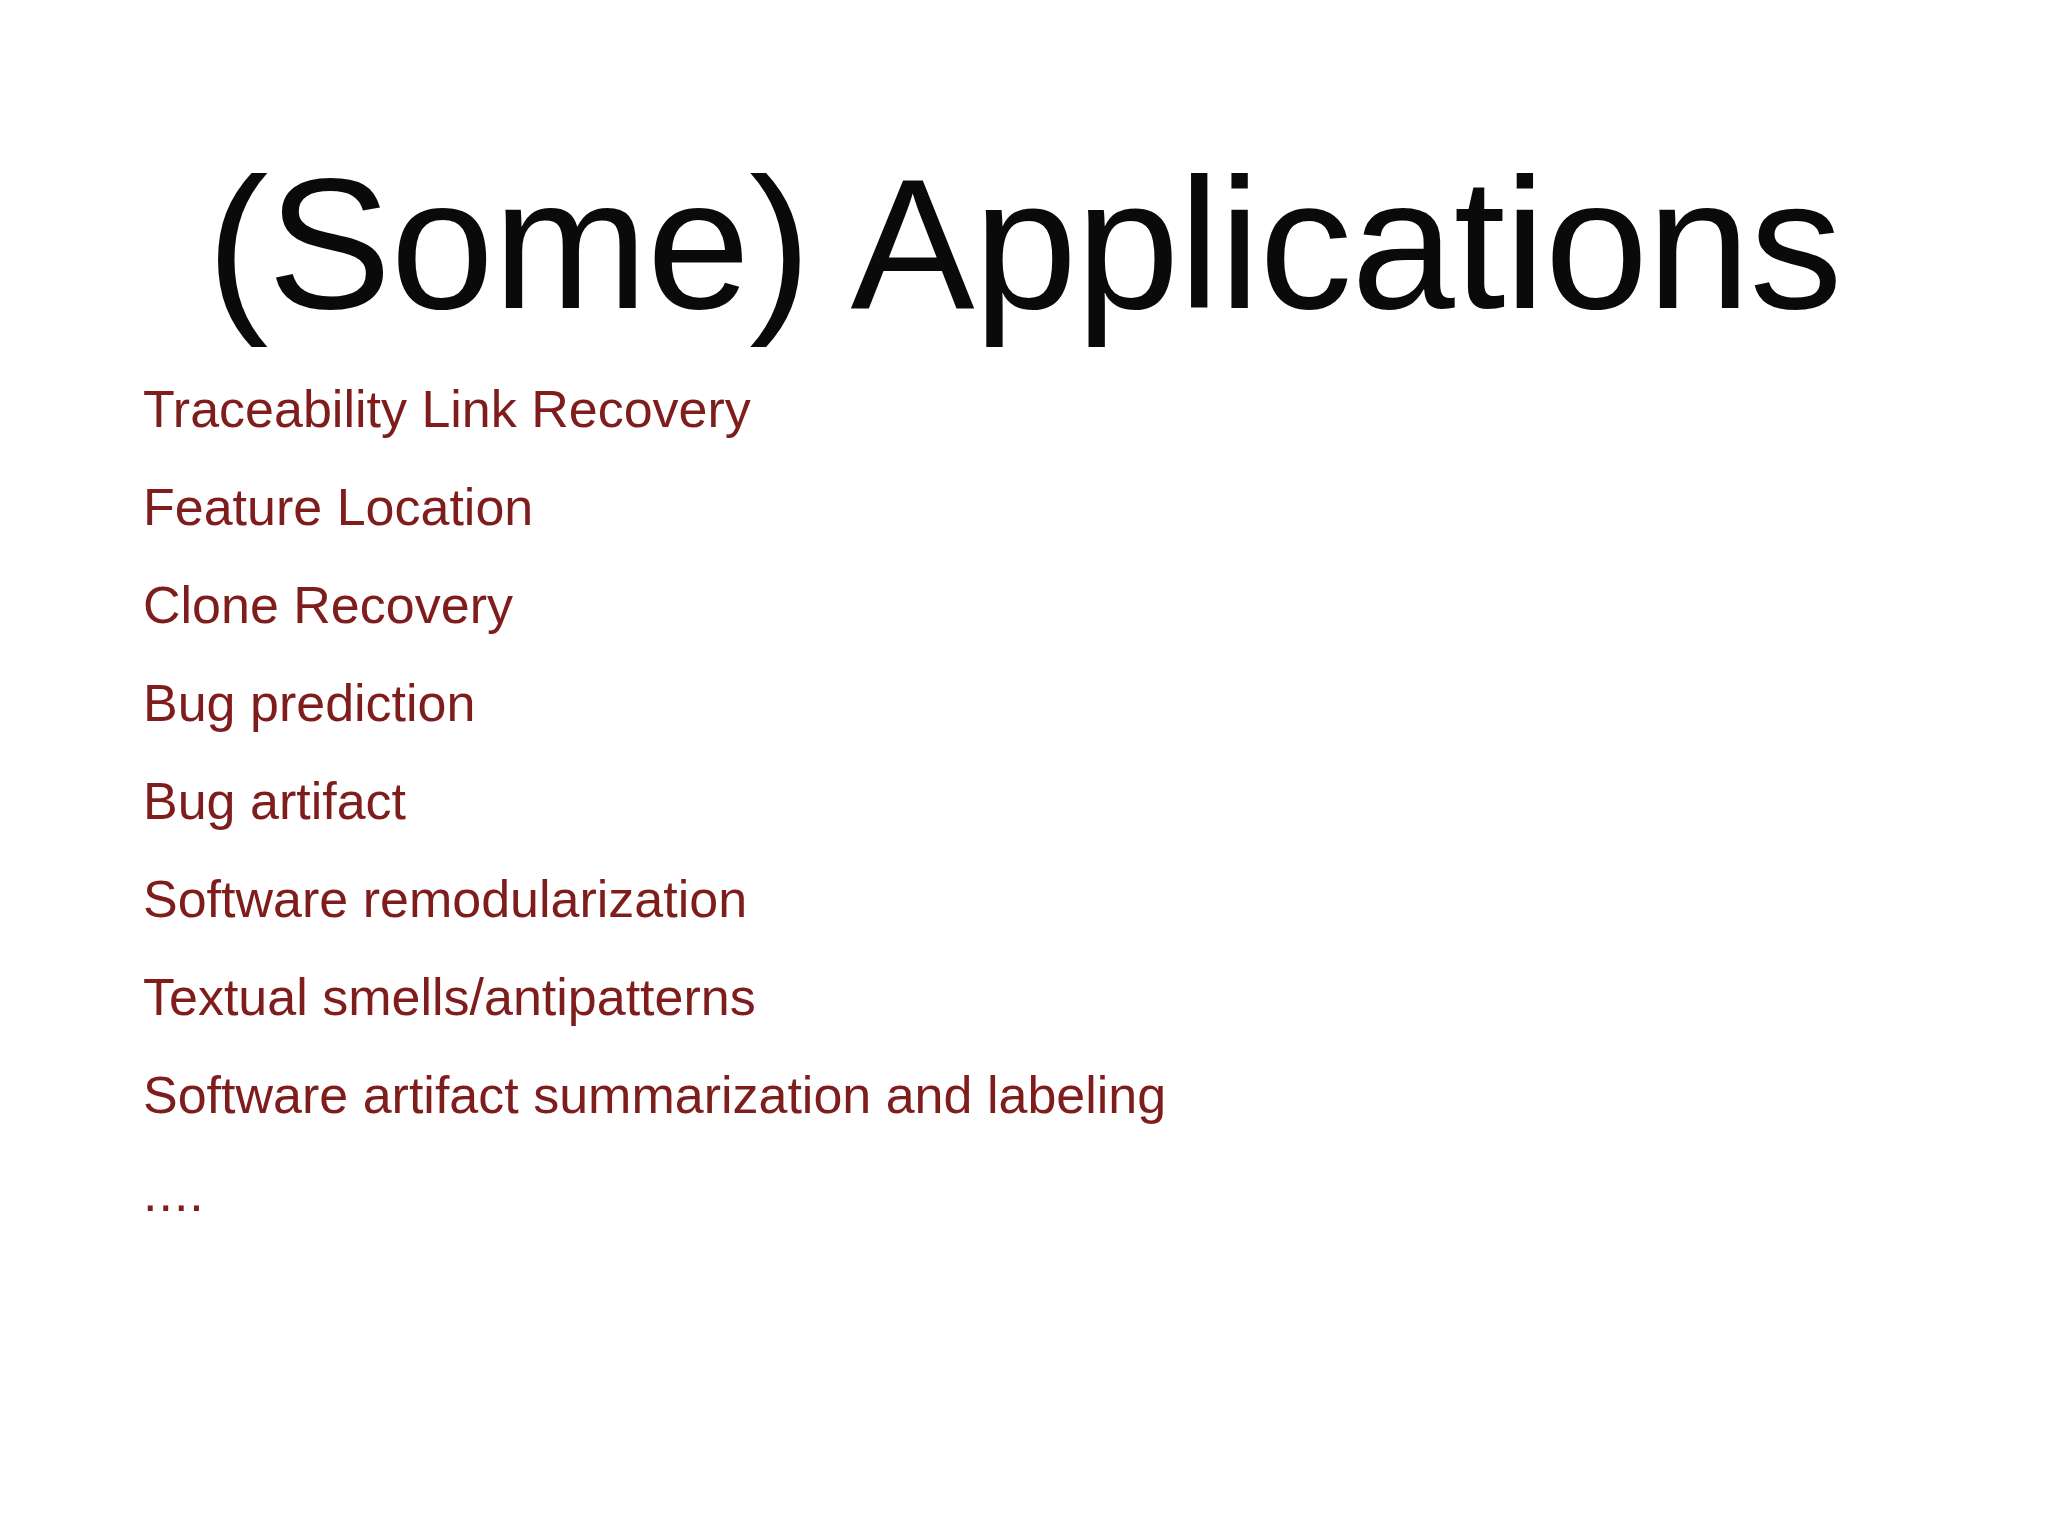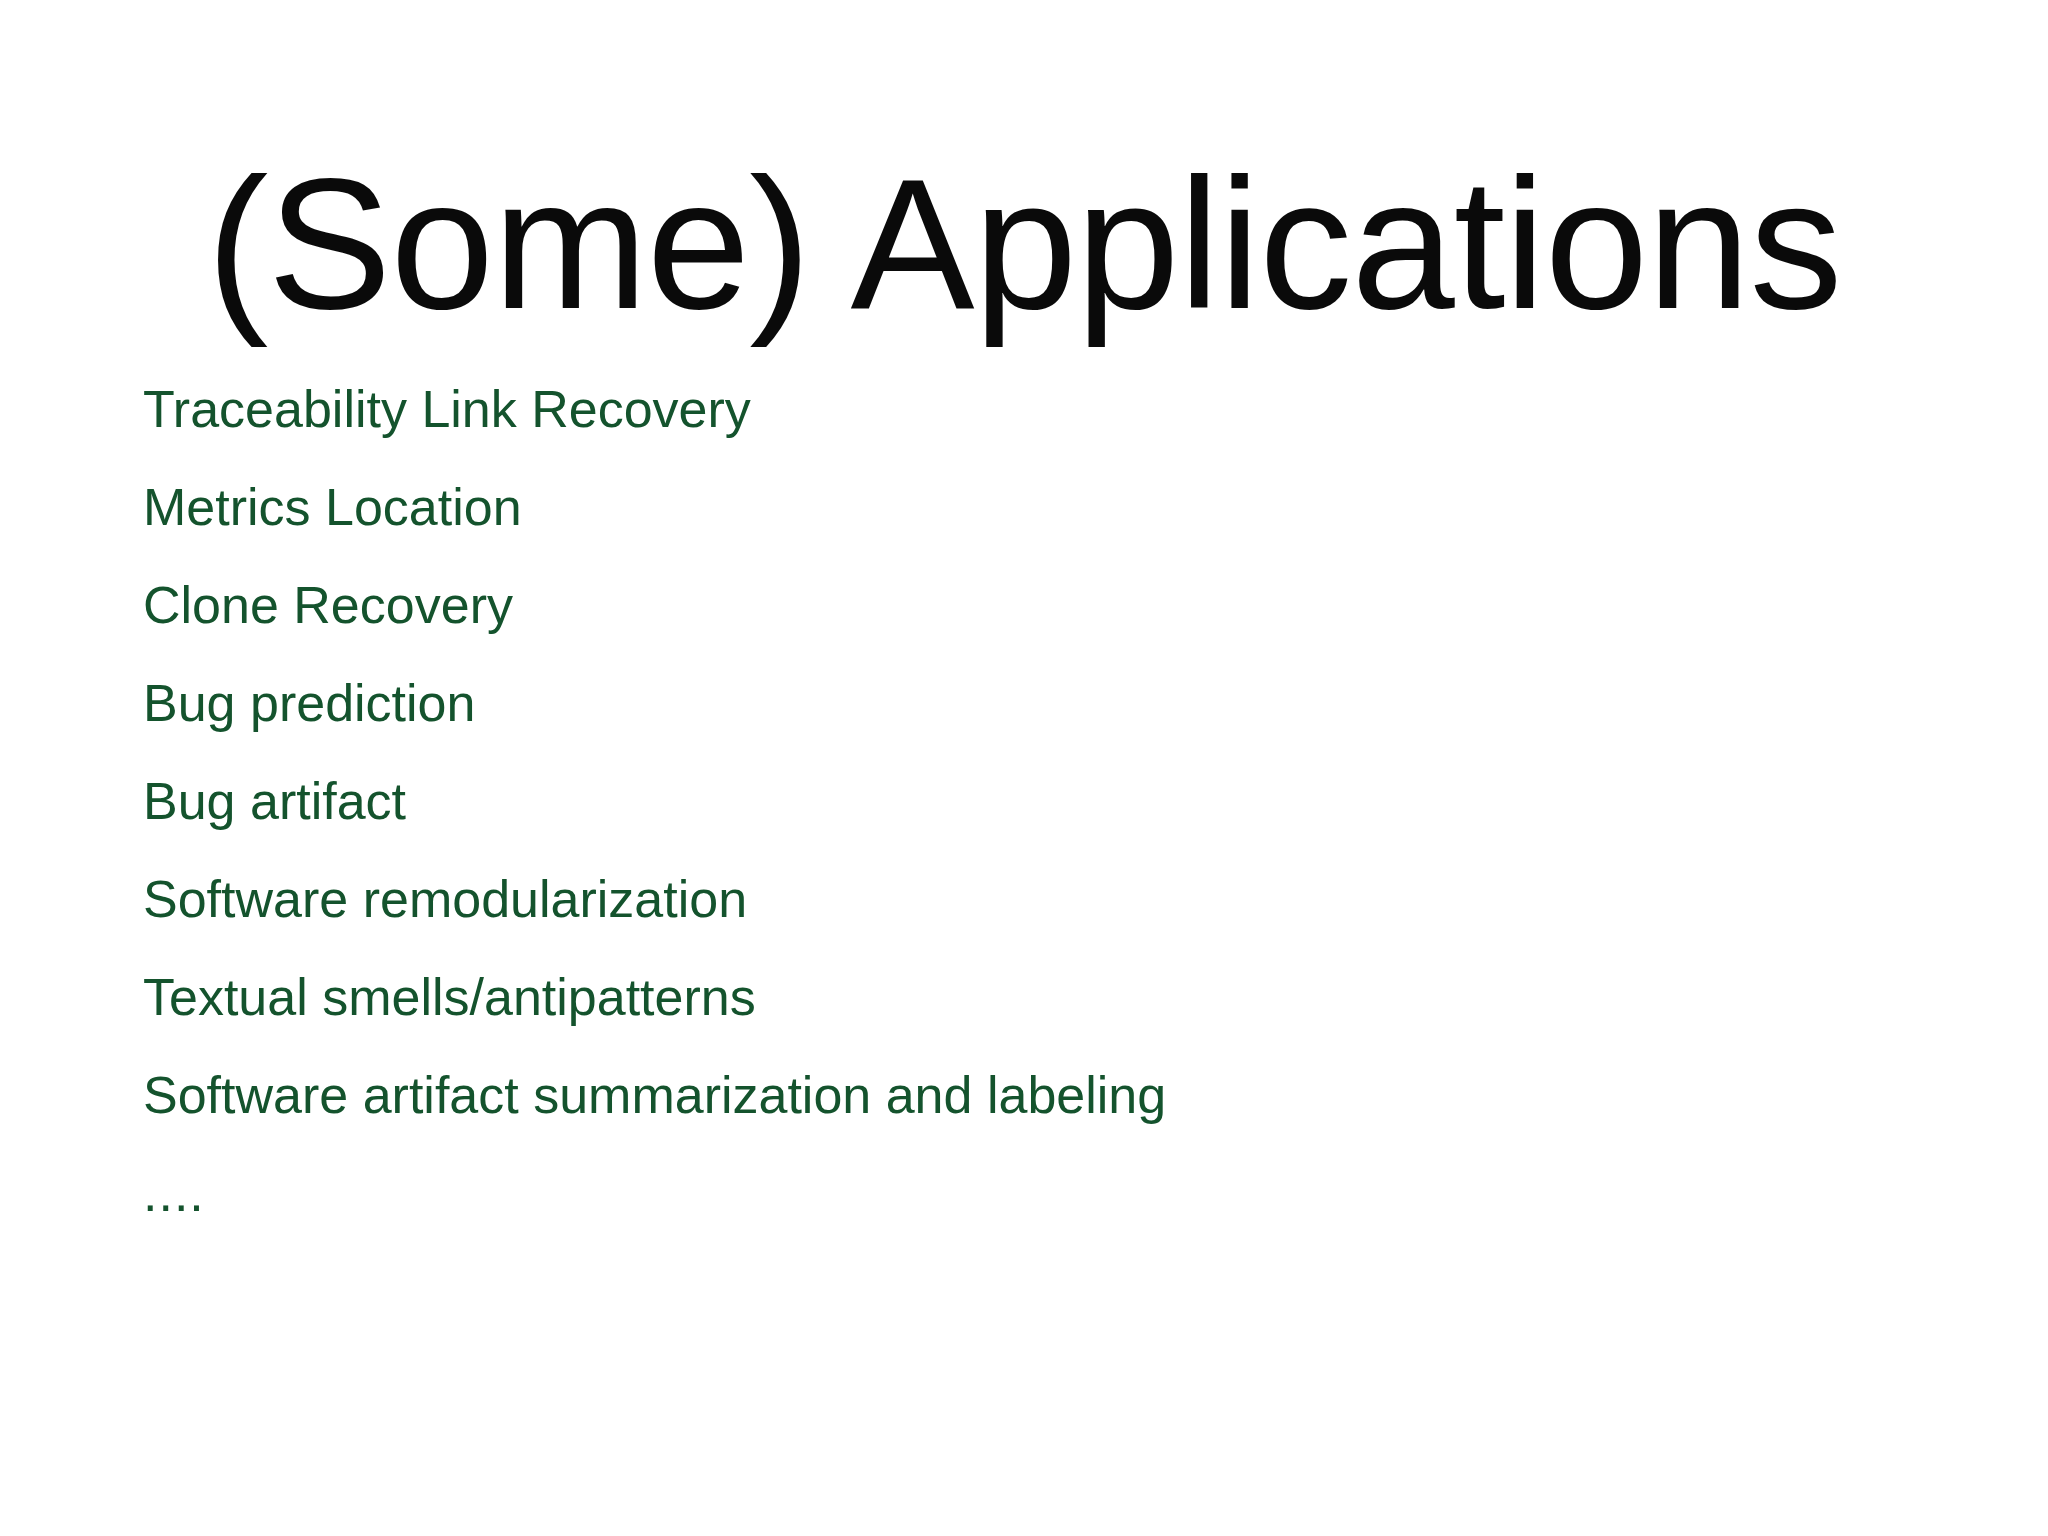--- a/index.html
+++ b/index.html
@@ -55,7 +55,7 @@
     font-weight: 400;
     line-height: 98px;
     height: 98px;
-    color: #14532d;
+    color: #7f1d1d;
     white-space: nowrap;
     letter-spacing: 0px;
   }

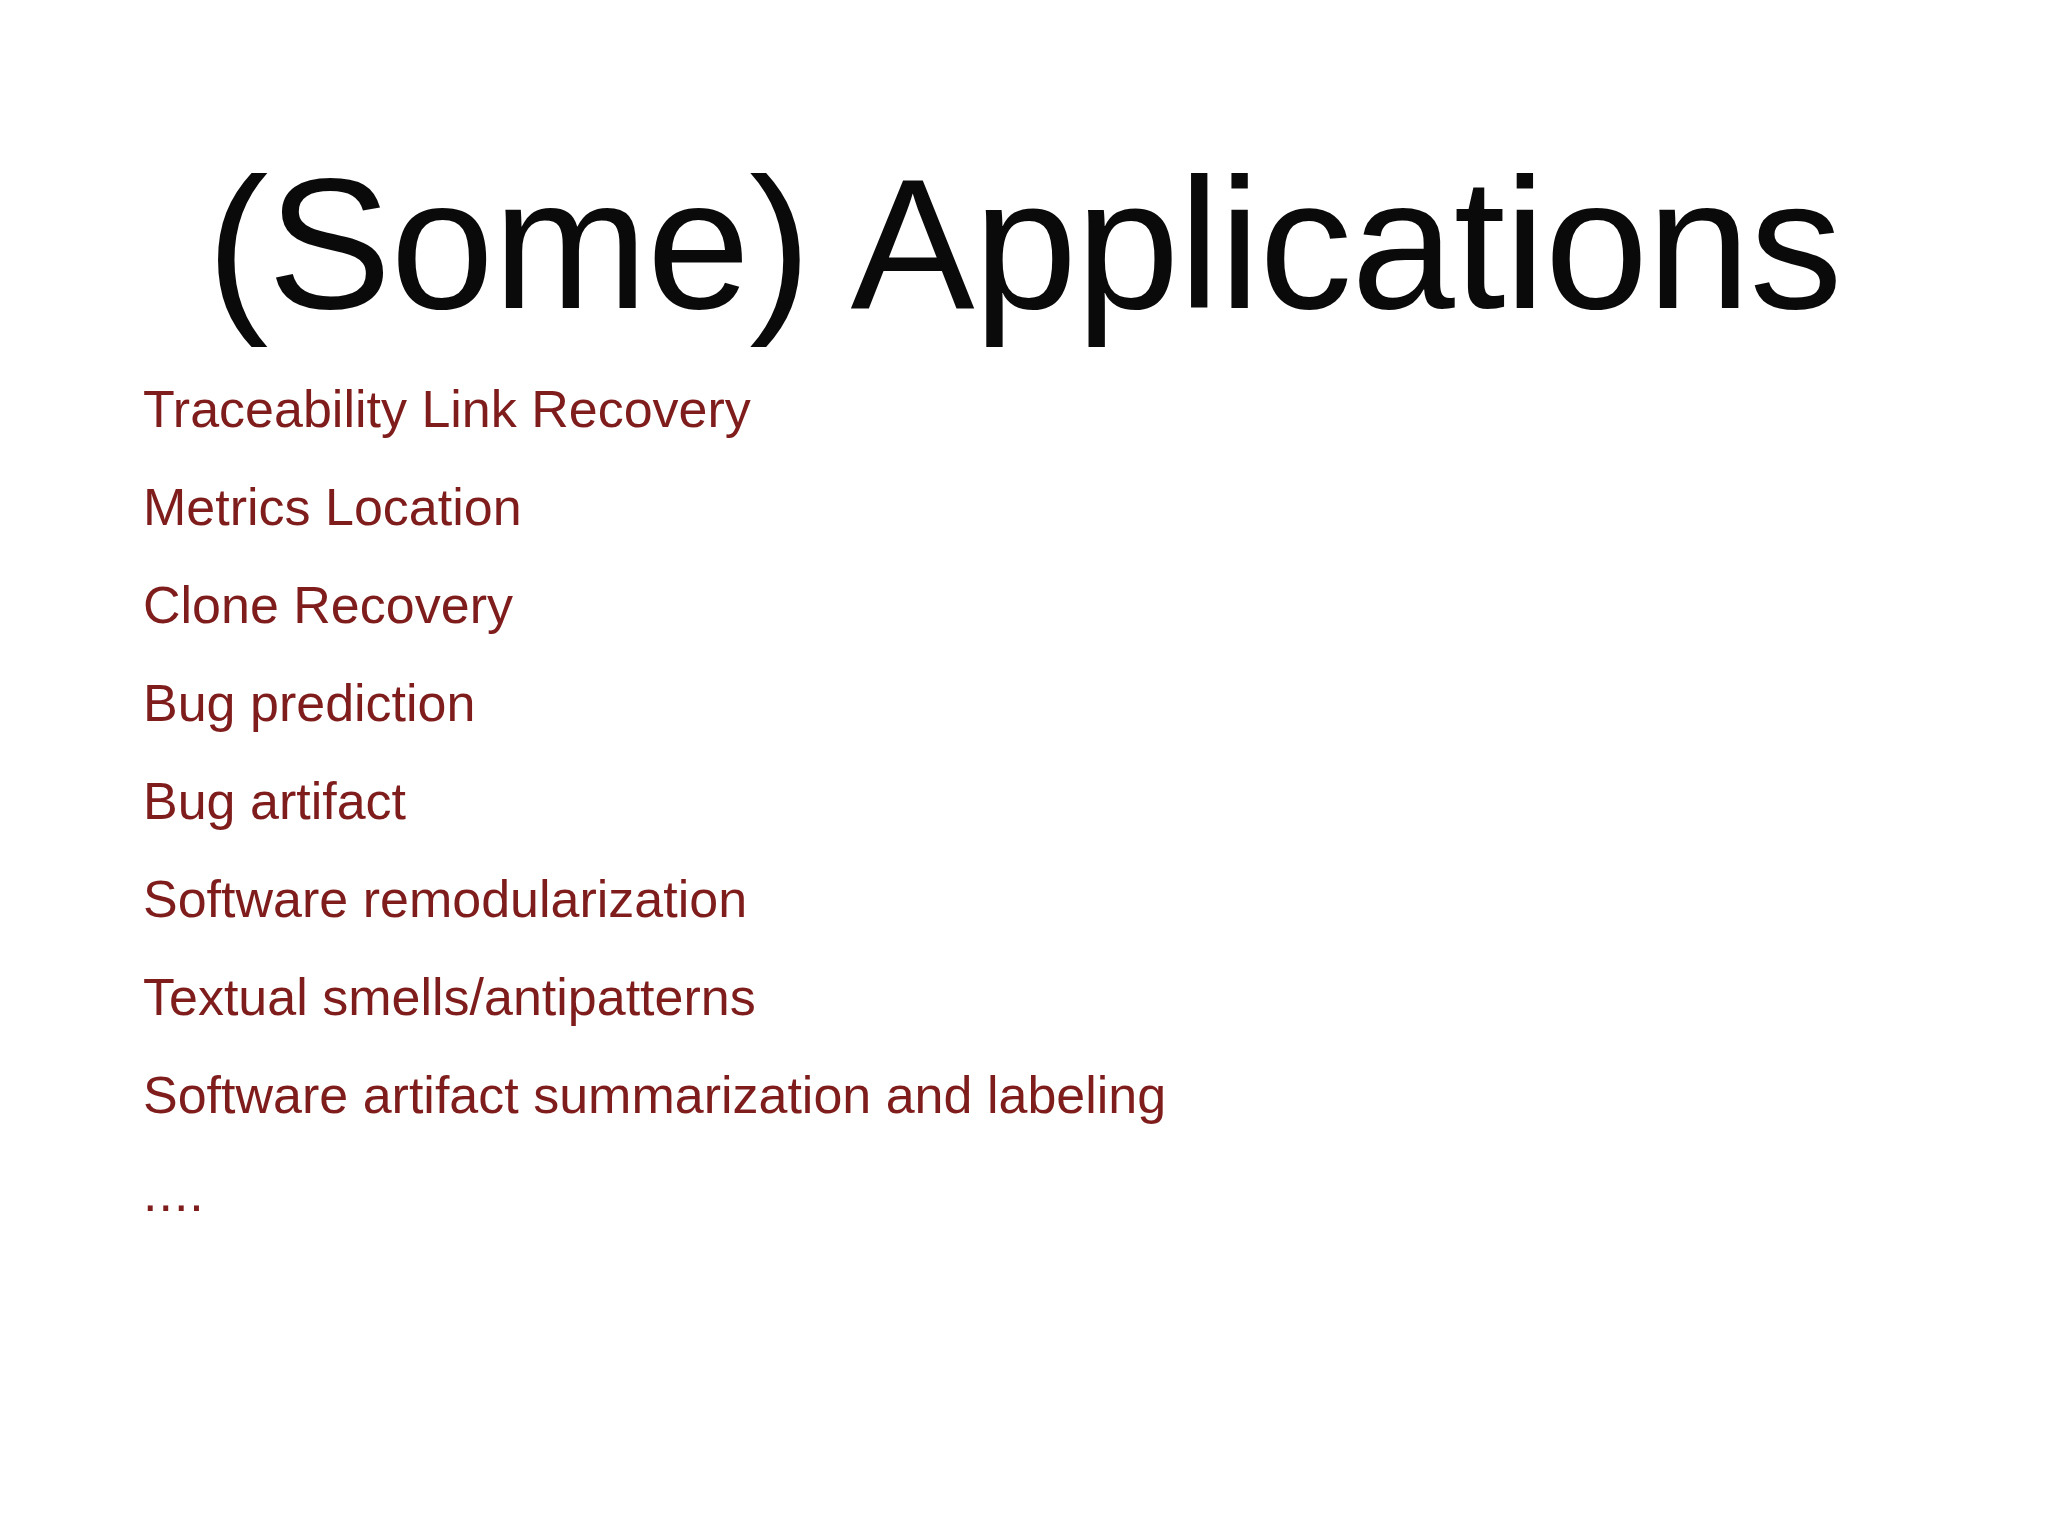--- a/index.html
+++ b/index.html
@@ -73,7 +73,7 @@
 
   <ul class="bullet-list">
     <li class="bullet-item">Traceability Link Recovery</li>
-    <li class="bullet-item">Metrics Location</li>
+    <li class="bullet-item">Feature Location</li>
     <li class="bullet-item">Clone Recovery</li>
     <li class="bullet-item">Bug prediction</li>
     <li class="bullet-item">Bug artifact</li>

